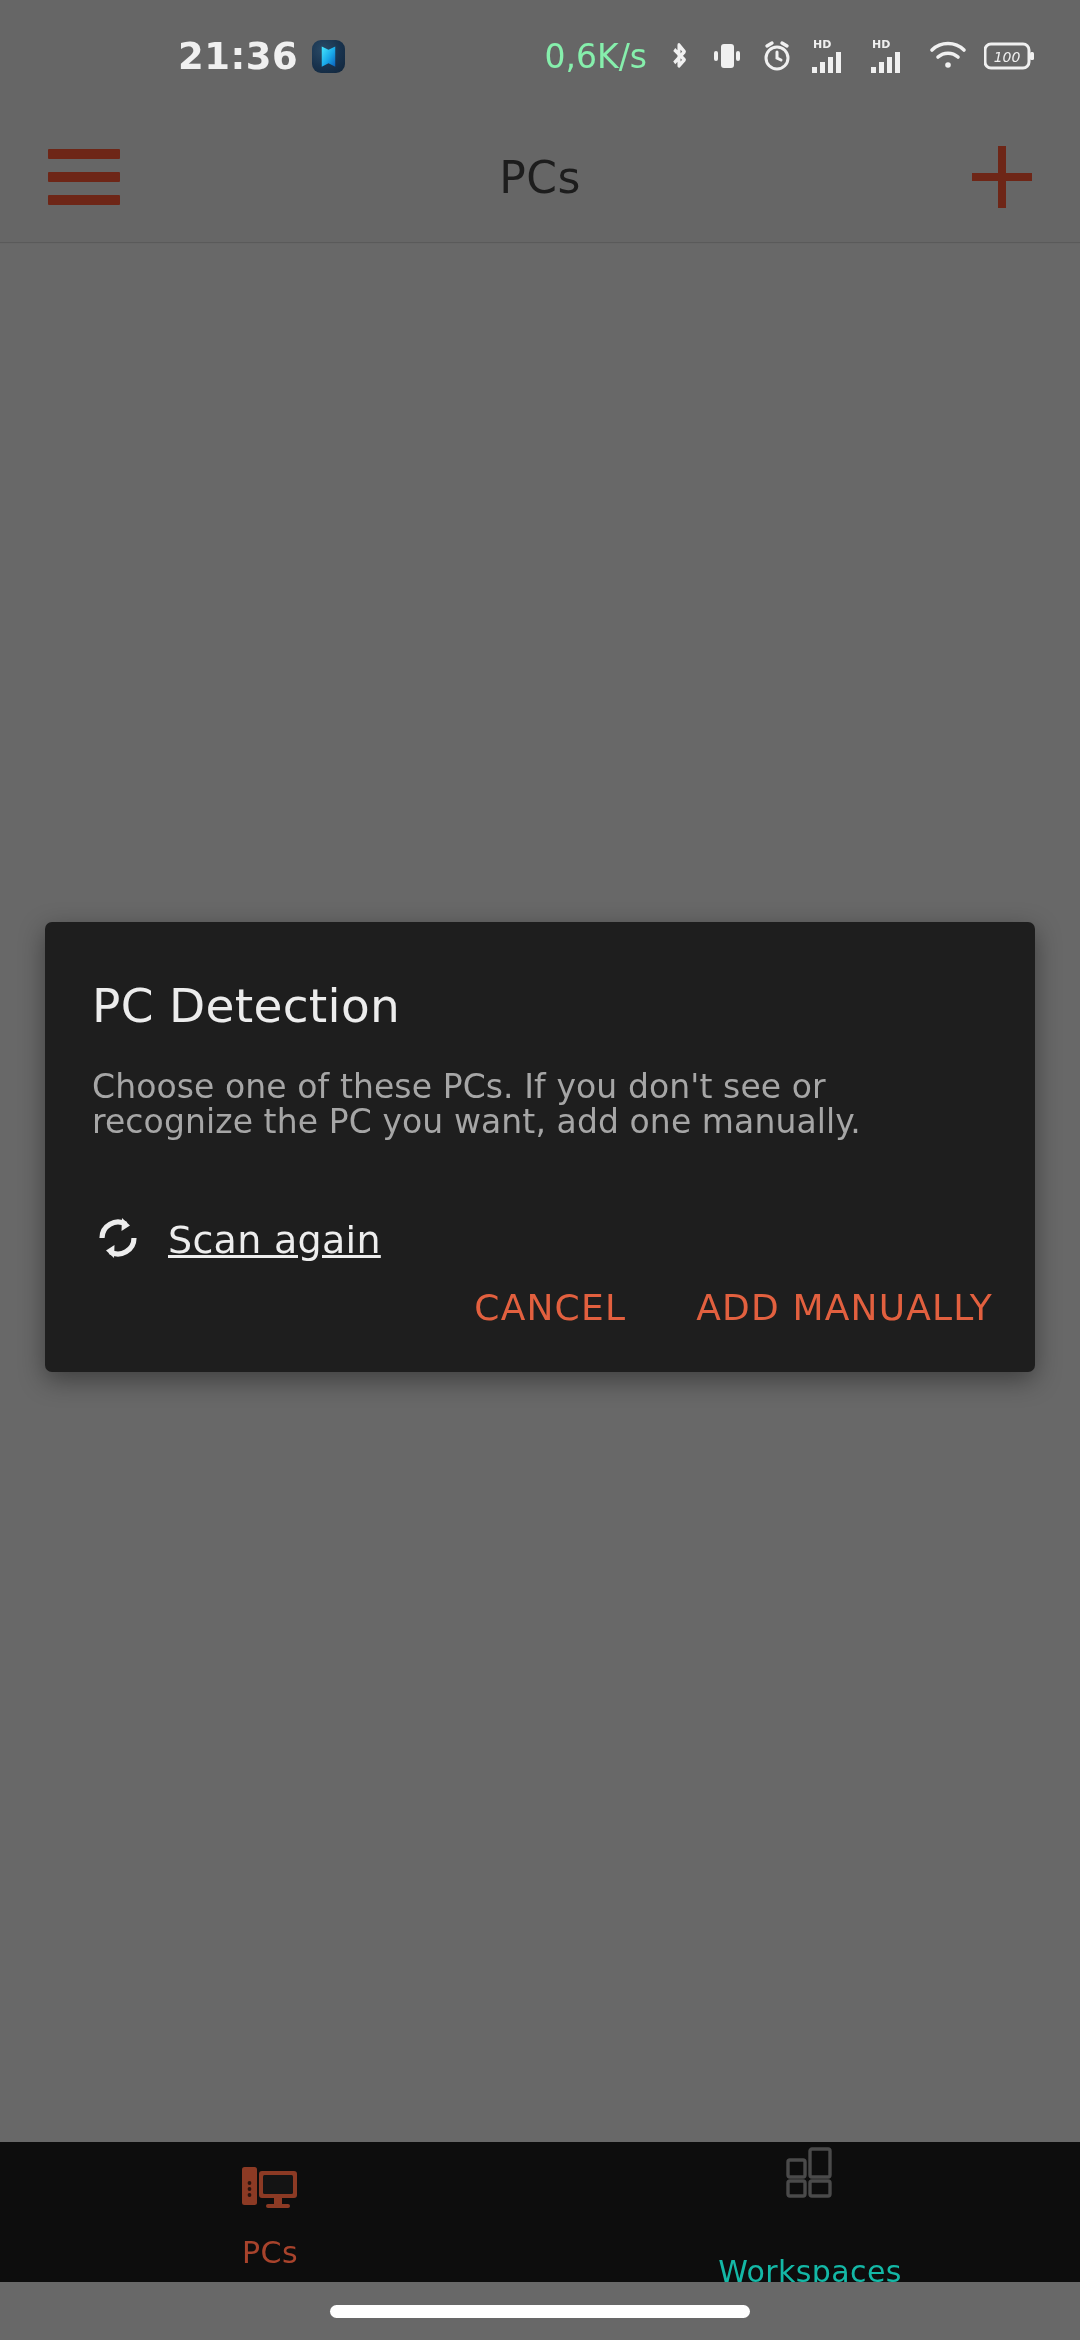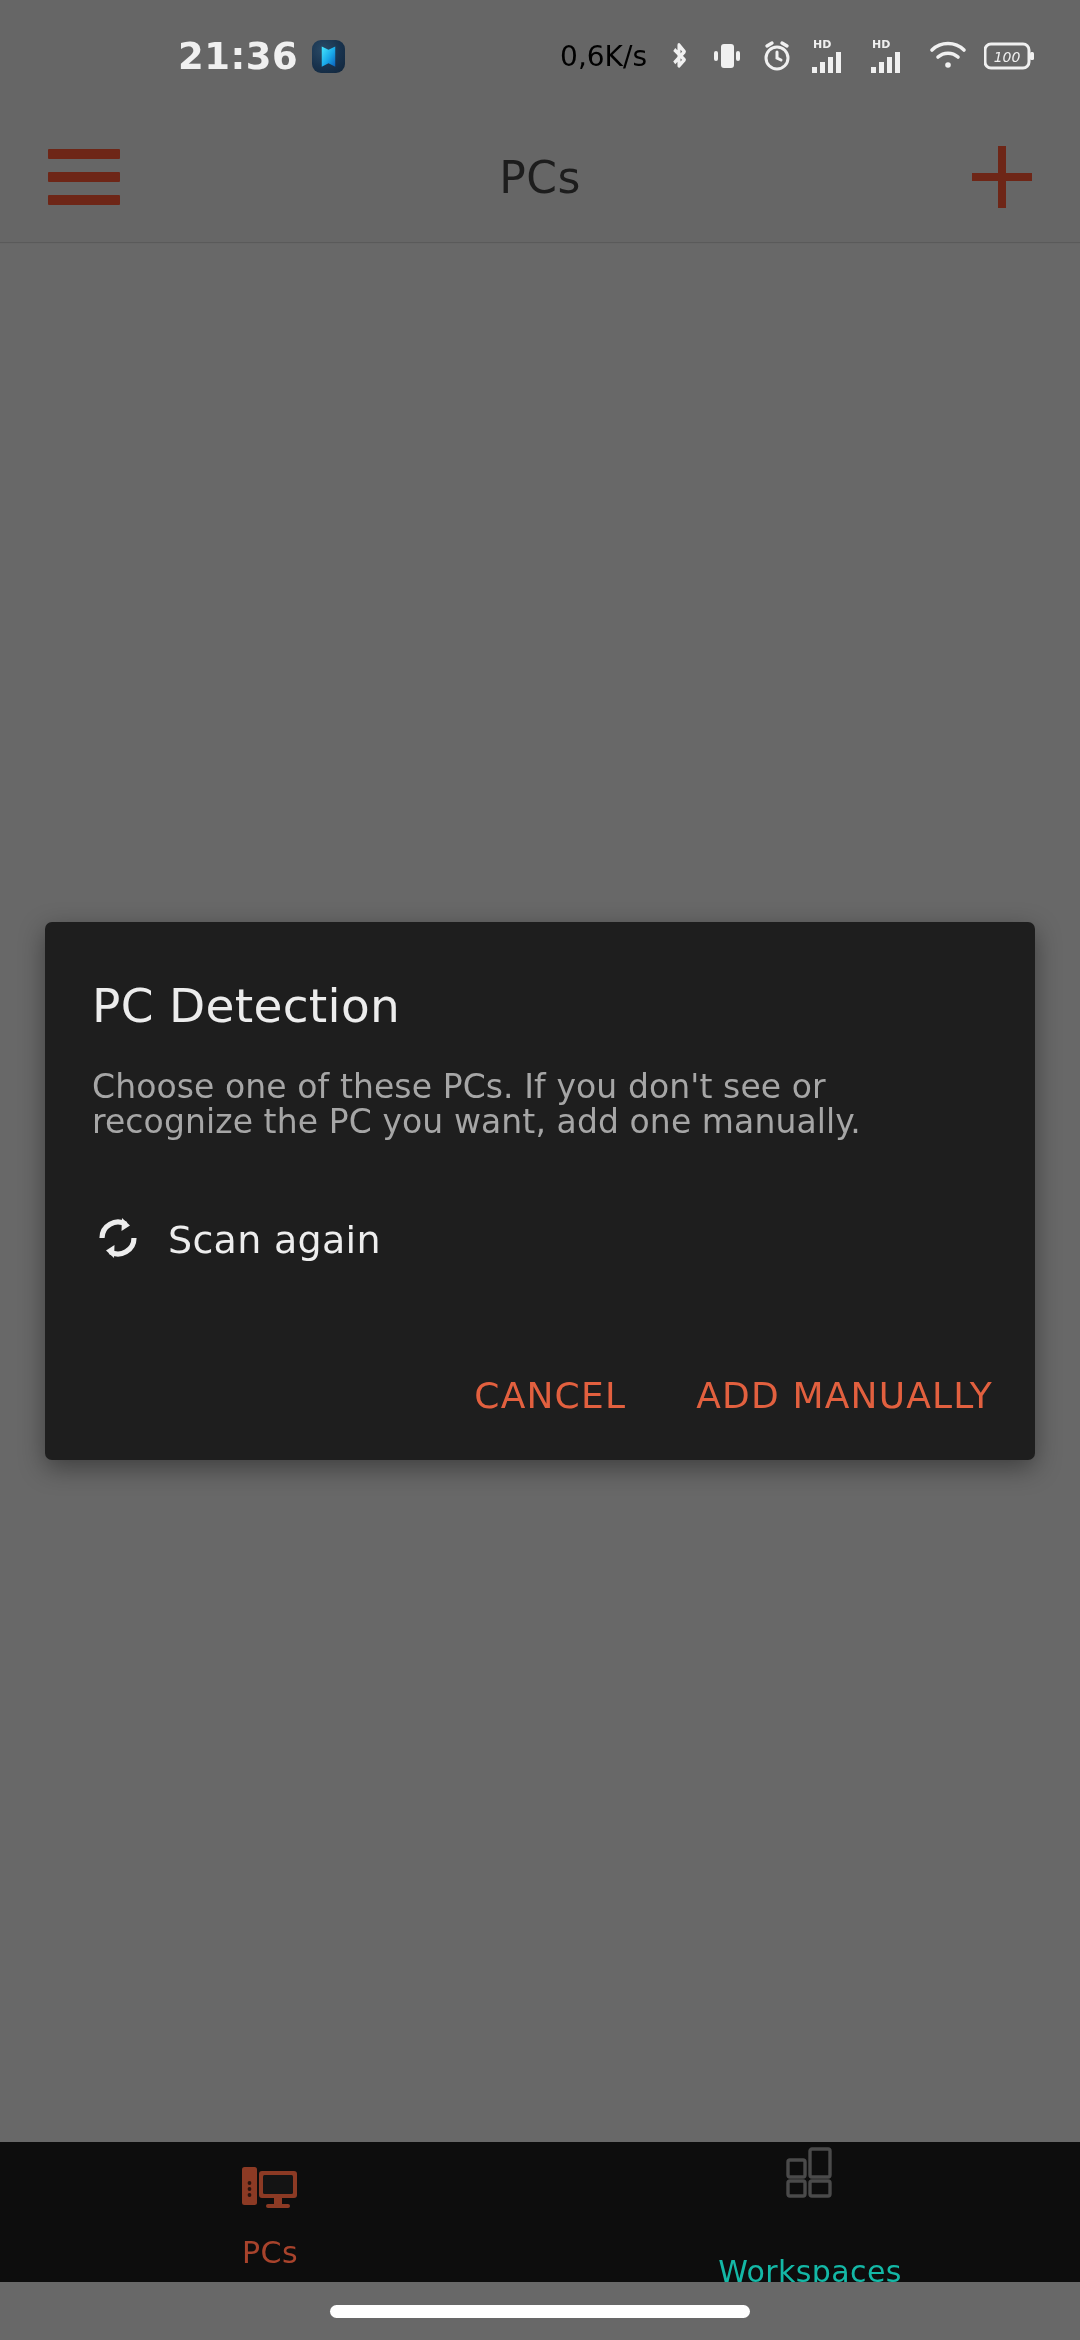--- a/index.html
+++ b/index.html
@@ -32,7 +32,7 @@
     overflow:hidden;
   }
   .sb-right { display:flex; align-items:center; gap:17px; }
-  .sb-speed { font-size:28px; color:#000000; letter-spacing:0px; }
+  .sb-speed { font-size:33px; color:#86efac; letter-spacing:0px; }
   .sb-ico { display:flex; align-items:center; justify-content:flex-start; }
 
   

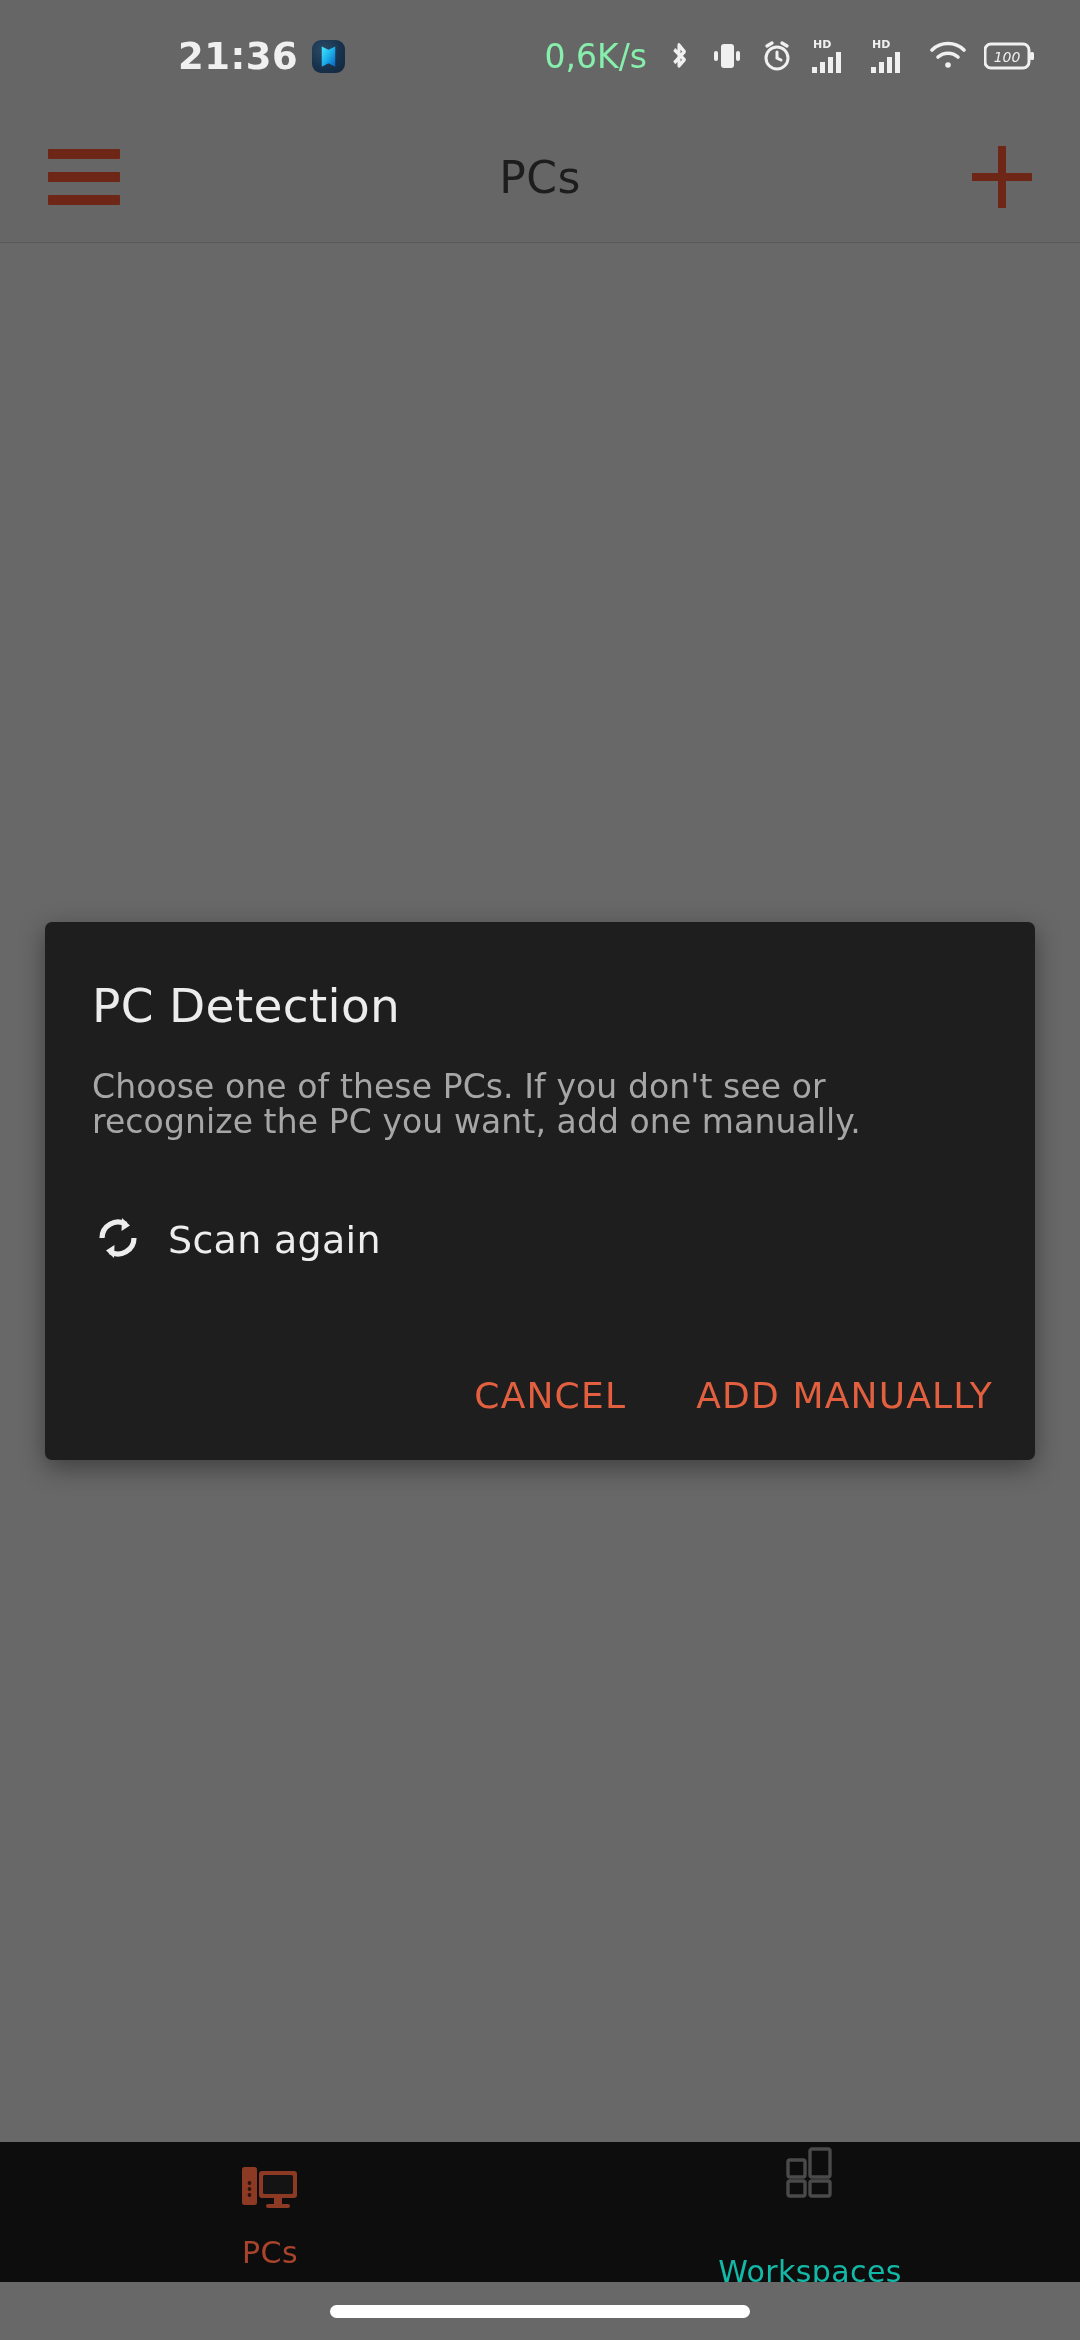--- a/index.html
+++ b/index.html
@@ -66,7 +66,7 @@
 
   
   #dialog {
-    position:absolute; left:45px; top:922px; width:990px; height:538px;
+    position:absolute; left:45px; top:922px; width:990px; height:450px;
     background:#1e1e1e; border-radius:7px;
     box-shadow:0 8px 26px rgba(0,0,0,0.40);
     padding:0 47px;

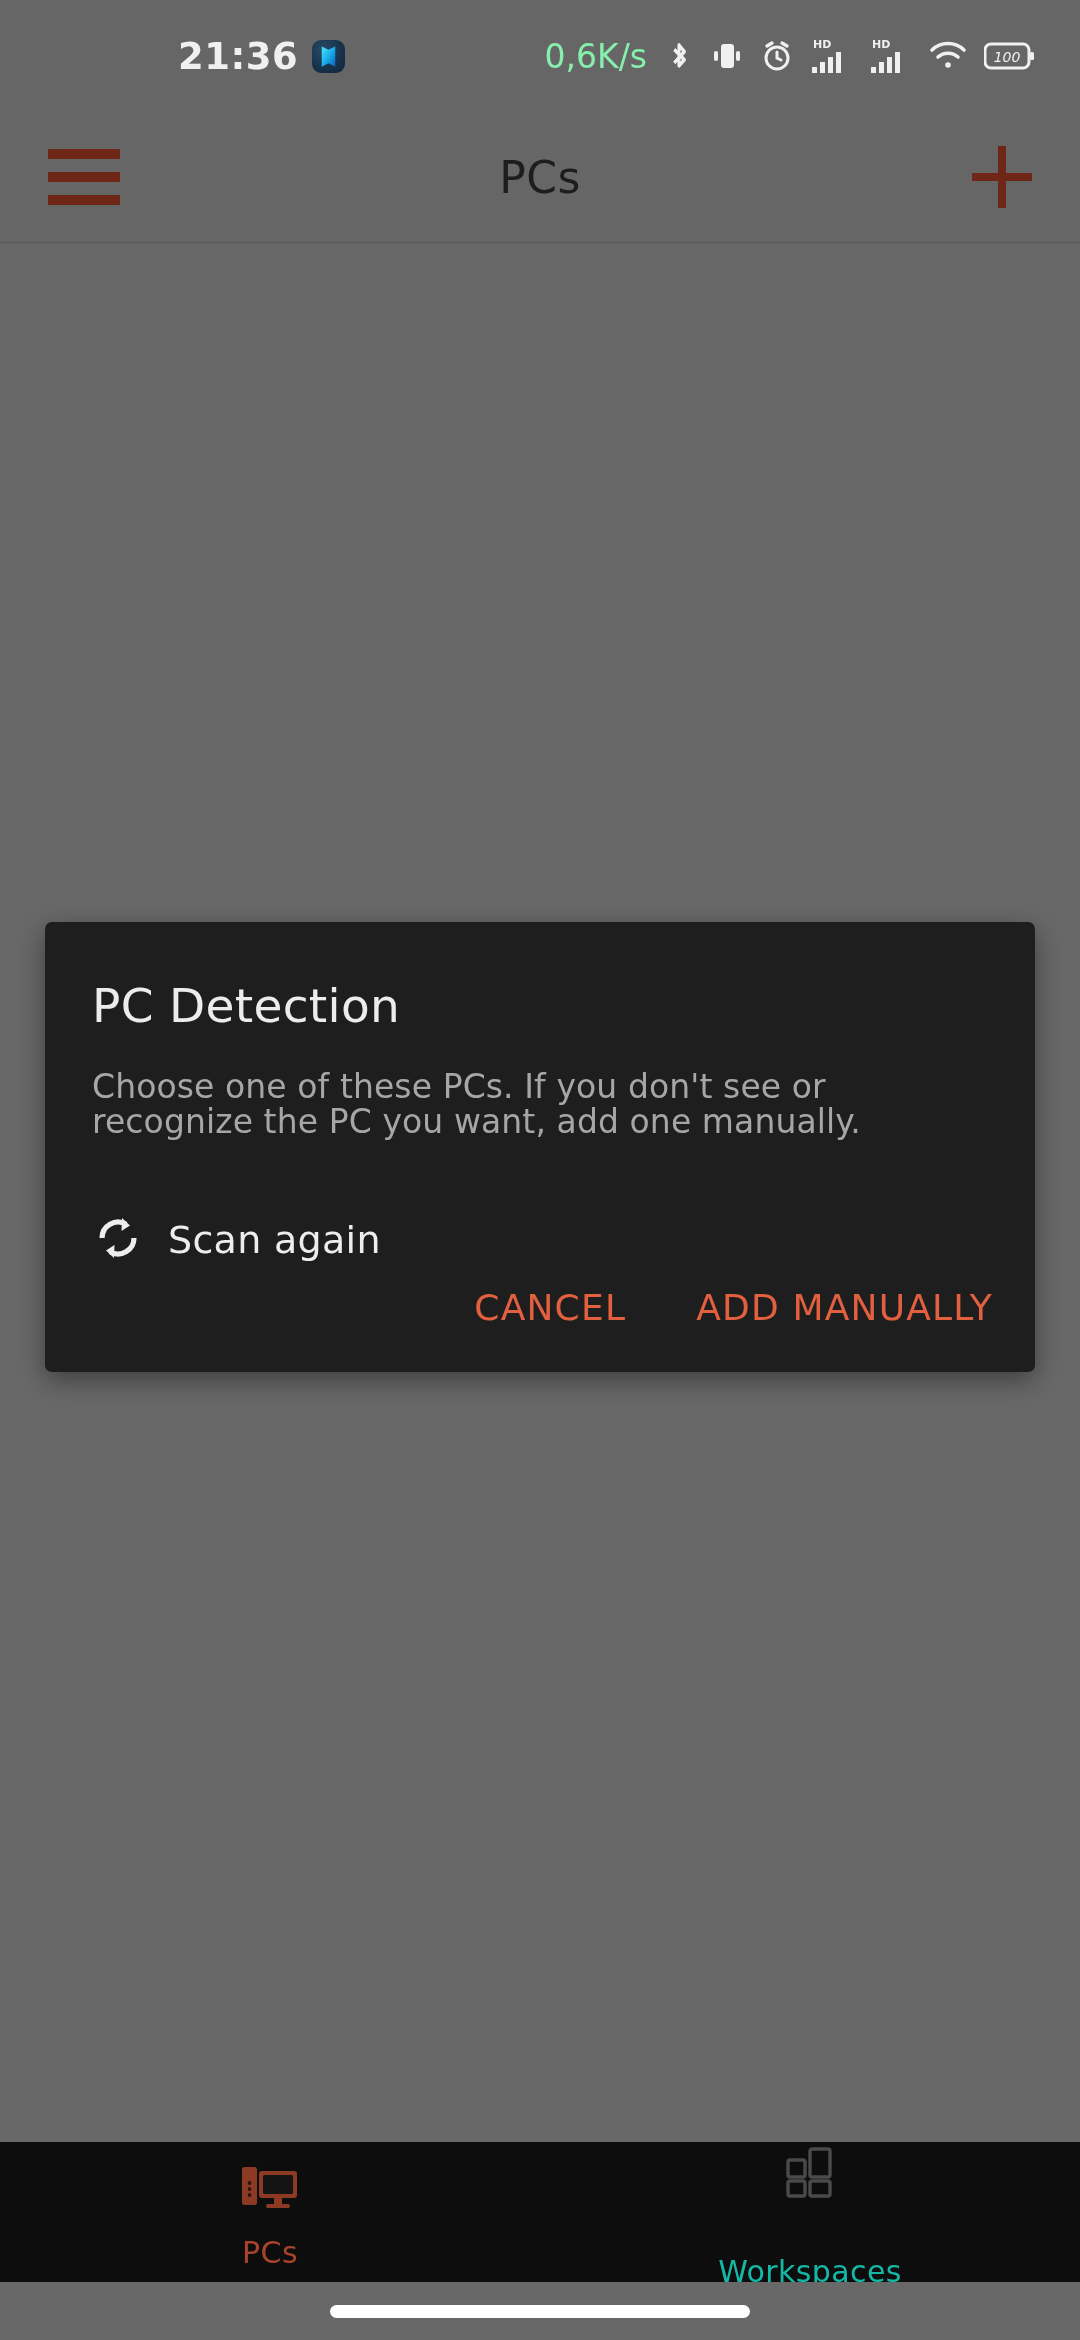--- a/index.html
+++ b/index.html
@@ -87,7 +87,7 @@
   }
   #scan-again-label {
     font-family:"DejaVu Sans", sans-serif;
-    font-size:38px; color:#ededed; letter-spacing:0.3px;
+    font-size:38px; color:#ededed; letter-spacing:0.3px;text-decoration:underline;
   }
   #dialog-actions {
     position:absolute; right:38px; bottom:38px;

